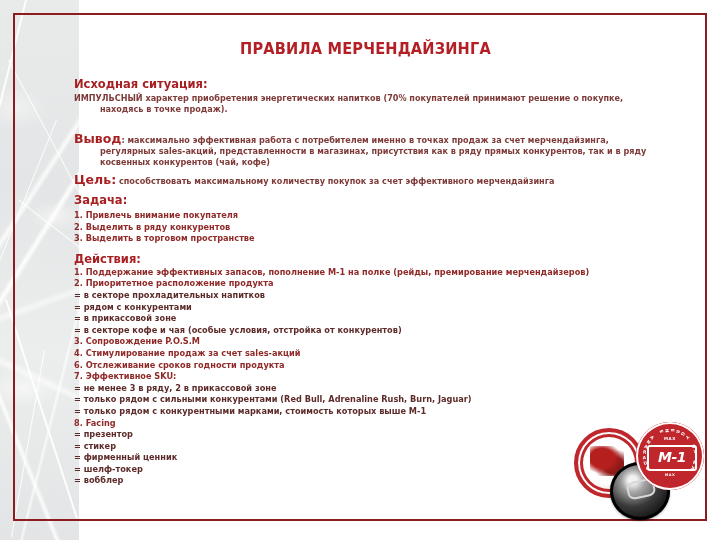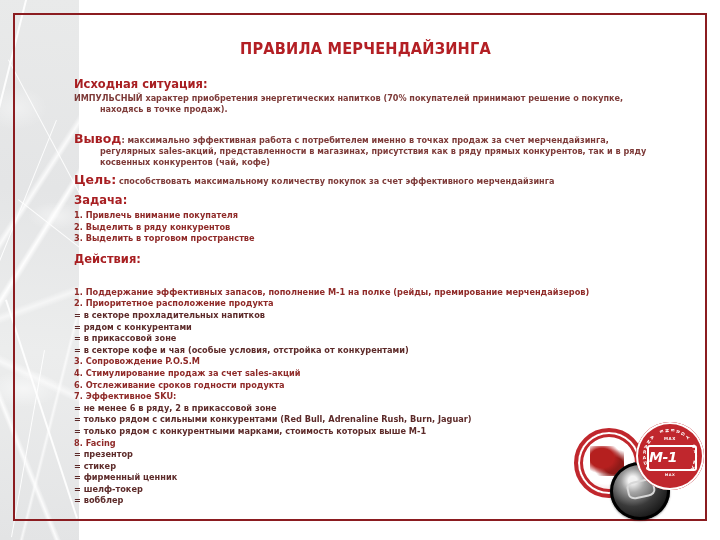--- a/index.html
+++ b/index.html
@@ -288,7 +288,7 @@
 
     <div class="block" style="margin-top:4px;">
       <div class="head">Действия:</div>
-      <div style="margin-top:20px;">
+      <div style="margin-top:0;">
         <div class="numline">1. Поддержание эффективных запасов, пополнение М-1 на полке (рейды, премирование мерчендайзеров)</div>
         <div class="numline">2. Приоритетное расположение продукта</div>
         <div class="eqline">= в секторе прохладительных напитков</div>

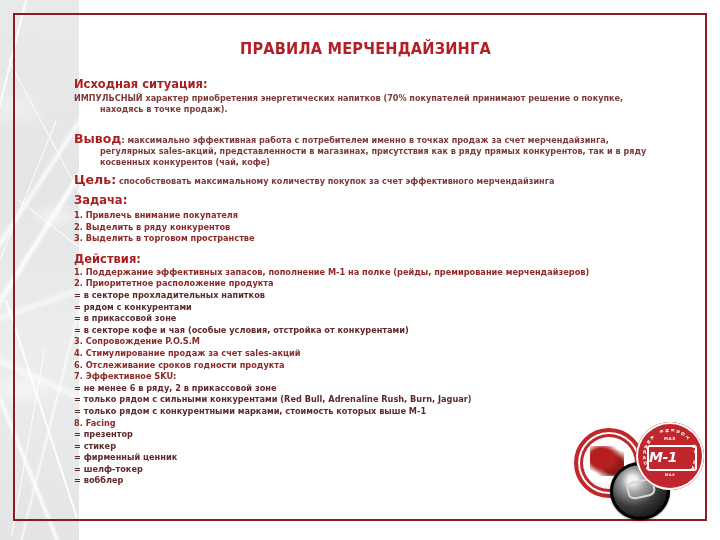--- a/index.html
+++ b/index.html
@@ -294,7 +294,7 @@
         <div class="eqline">= в секторе прохладительных напитков</div>
         <div class="eqline">= рядом с конкурентами</div>
         <div class="eqline">= в прикассовой зоне</div>
-        <div class="eqline">= в секторе кофе и чая (особые условия, отстройка от конкурентами)</div>
+        <div class="eqline">= в секторе кофе и чая (особые условия, отстройка от конкурентов)</div>
         <div class="numline">3. Сопровождение P.O.S.M</div>
         <div class="numline">4. Стимулирование продаж за счет sales-акций</div>
         <div class="numline">6. Отслеживание сроков годности продукта</div>

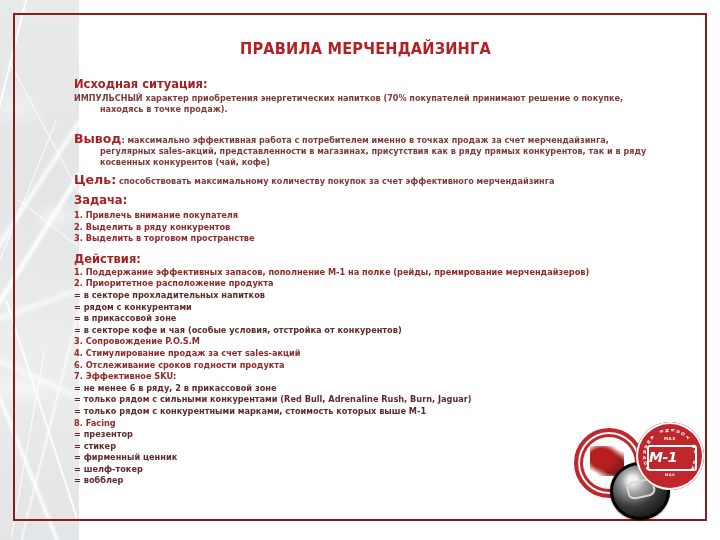--- a/index.html
+++ b/index.html
@@ -299,7 +299,7 @@
         <div class="numline">4. Стимулирование продаж за счет sales-акций</div>
         <div class="numline">6. Отслеживание сроков годности продукта</div>
         <div class="numline">7. Эффективное SKU:</div>
-        <div class="eqline">= не менее 6 в ряду, 2 в прикассовой зоне</div>
+        <div class="eqline">= не менее 3 в ряду, 2 в прикассовой зоне</div>
         <div class="eqline">= только рядом с сильными конкурентами (Red Bull, Adrenaline Rush, Burn, Jaguar)</div>
         <div class="eqline">= только рядом с конкурентными марками, стоимость которых выше М-1</div>
         <div class="numline">8. Facing</div>

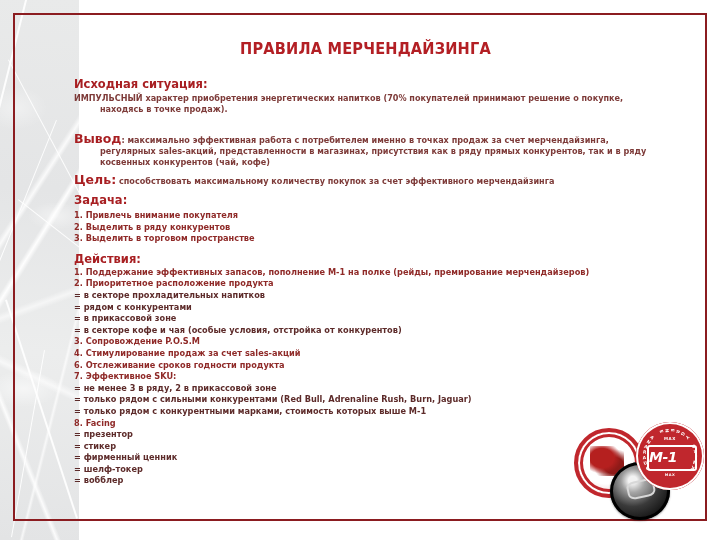--- a/index.html
+++ b/index.html
@@ -200,6 +200,7 @@
     font-weight: bold;
     font-size: 14px;
     line-height: 20px;
+    text-align: center;
     font-style: italic;
     letter-spacing: -.5px;
   }

